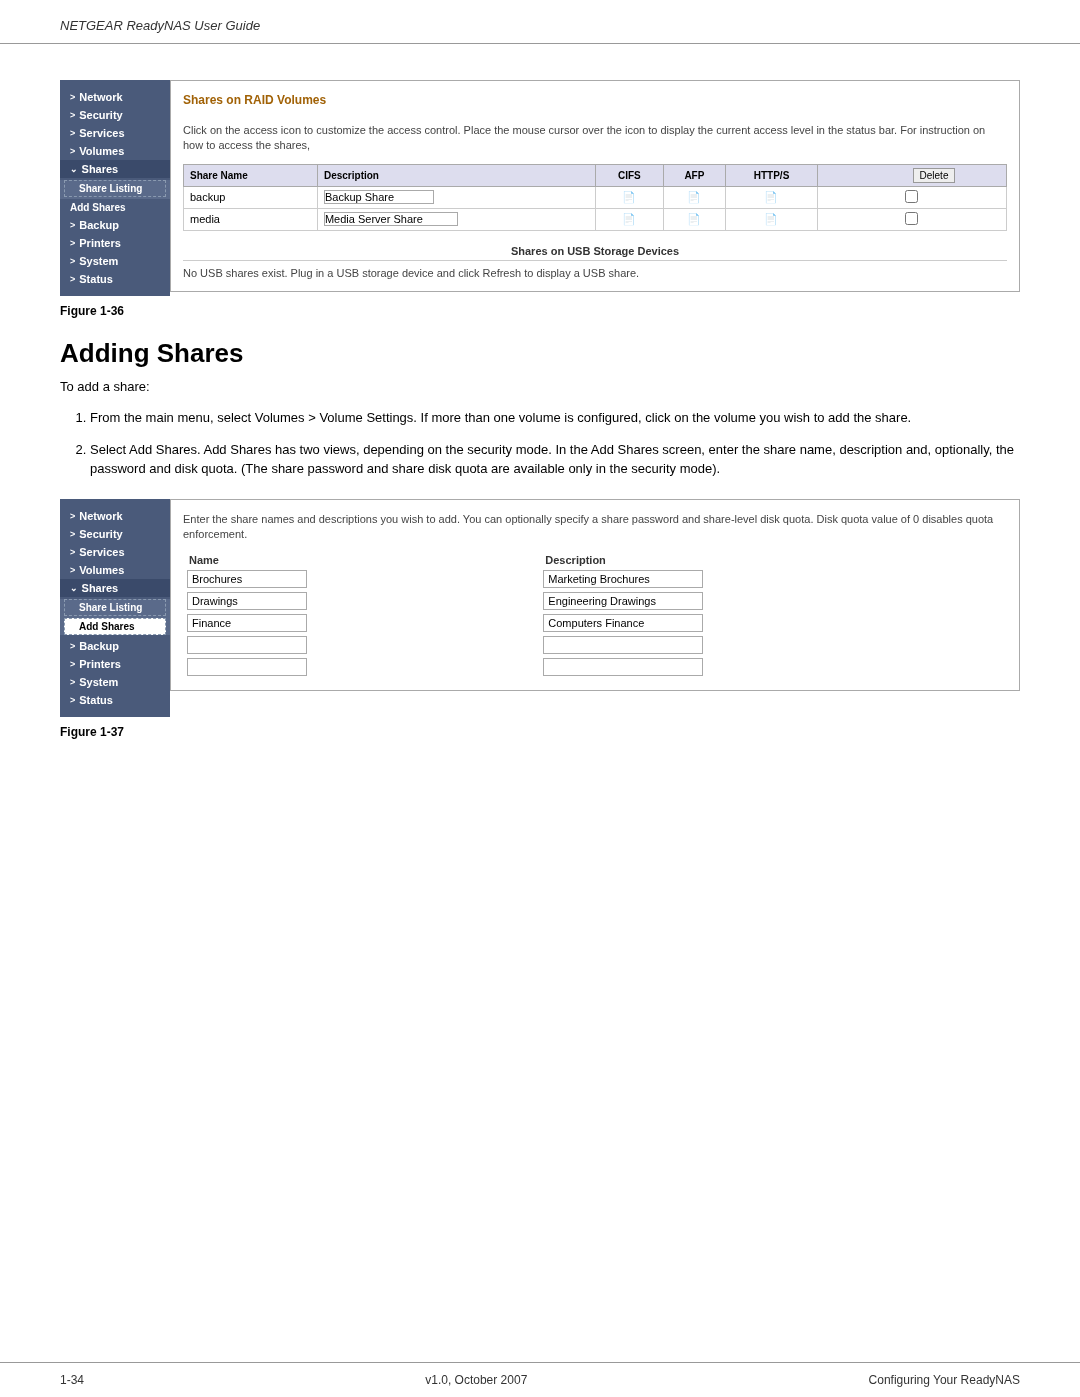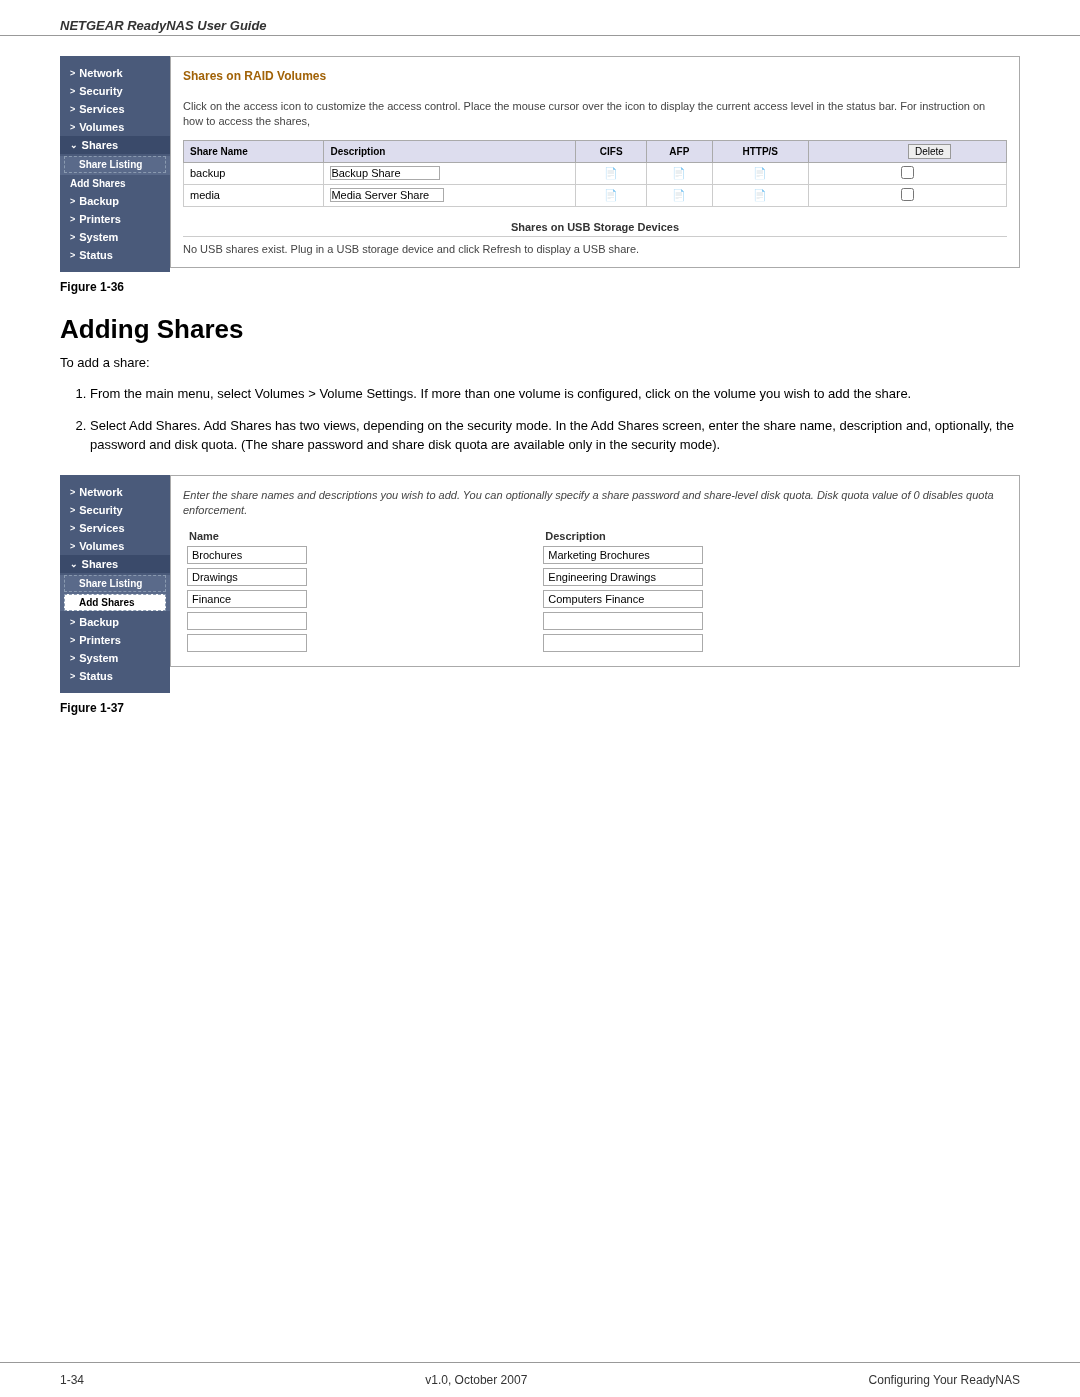--- a/index.html
+++ b/index.html
@@ -22,10 +22,9 @@
 
     
     .page-header {
-      padding: 18px 60px 2px 60px;
+      padding: 18px 60px 10px 60px;
       border-bottom: 1px solid #999;
-      margin-bottom: 20px;
-      font-weight: bold;
+      margin-bottom: 36px;
     }
     .page-header span {
       font-style: italic;

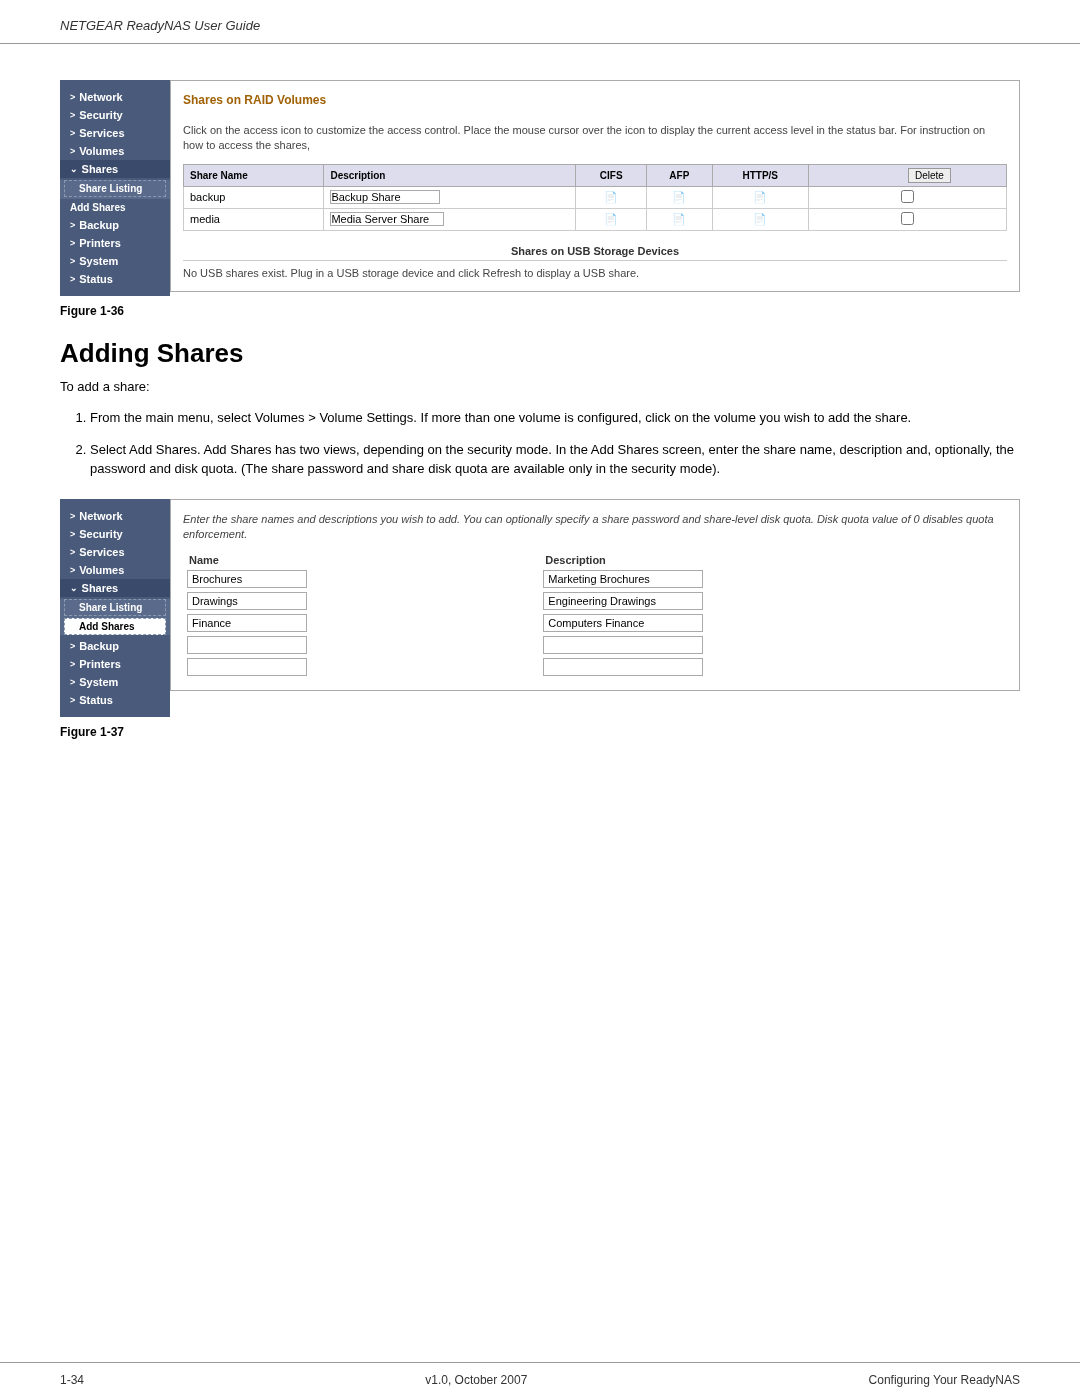--- a/index.html
+++ b/index.html
@@ -362,7 +362,7 @@
             </tr>
             <tr>
               <td class="name-cell">media</td>
-              <td class="desc-cell"><input type="text" value="Media Server Share" style="border: 1px solid rgb(170, 170, 170); font-size: 11px; width: 114px;"></td>
+              <td class="desc-cell"><input type="text" value="Media Server Share" style="border: 1px solid rgb(170, 170, 170); font-size: 11px; width: 134px;"></td>
               <td class="icon-cell">📄</td>
               <td class="icon-cell" style="color:#bbb;">📄</td>
               <td class="icon-cell" style="color:#bbb;">📄</td>

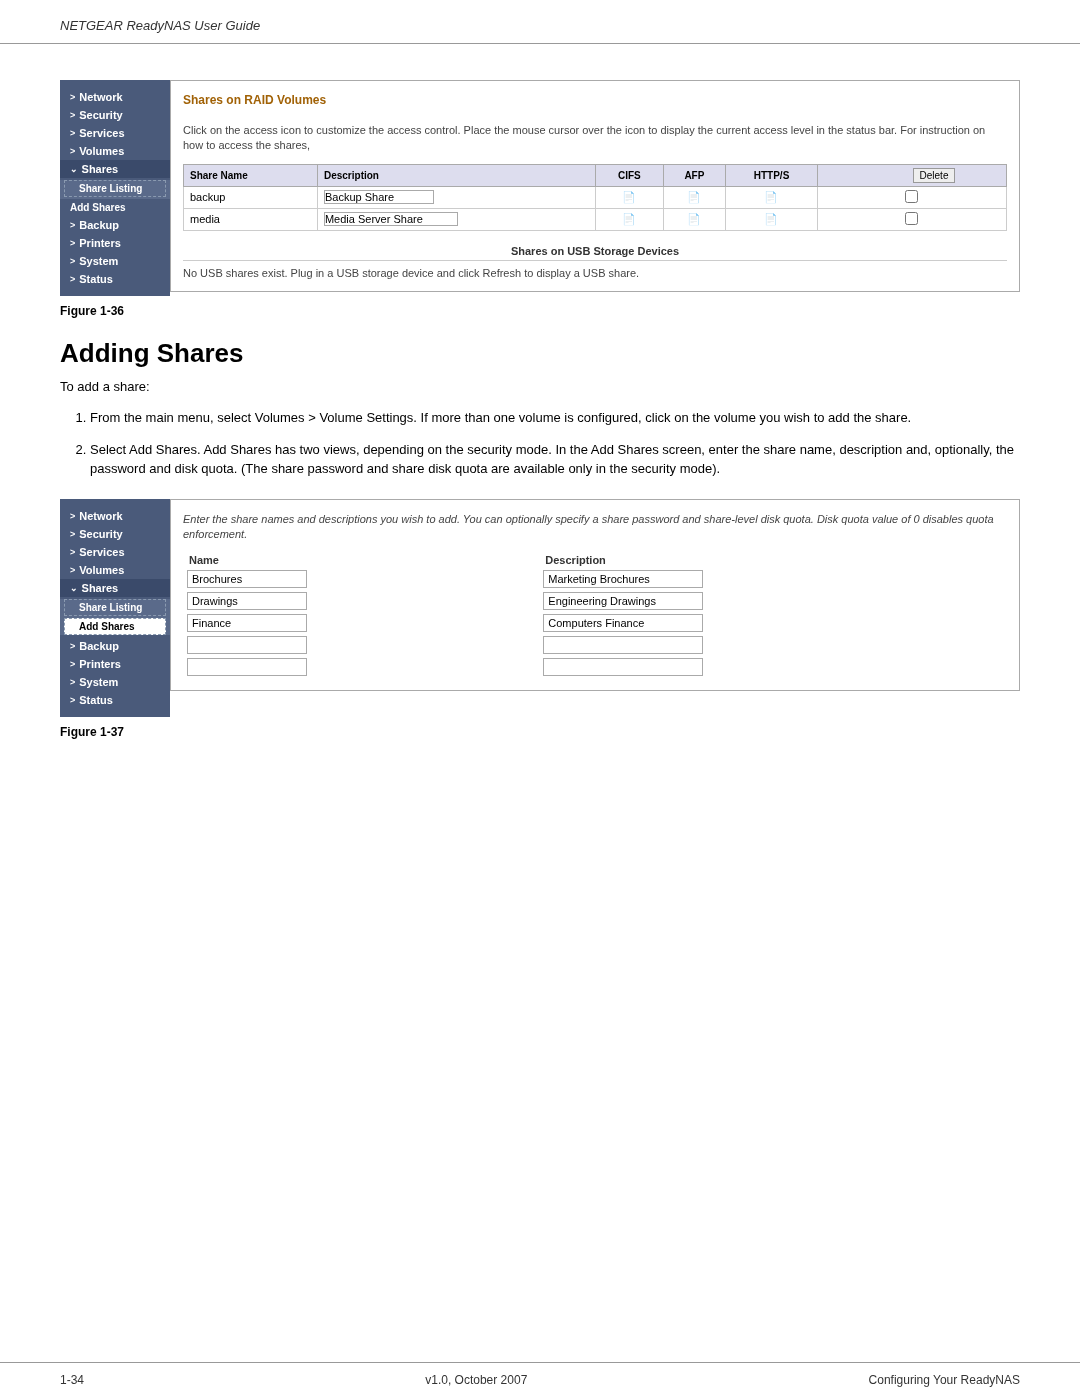--- a/index.html
+++ b/index.html
@@ -236,7 +236,6 @@
       color: #444;
       margin-bottom: 10px;
       line-height: 1.4;
-      font-style: italic;
     }
     .add-shares-table {
       width: 100%;

